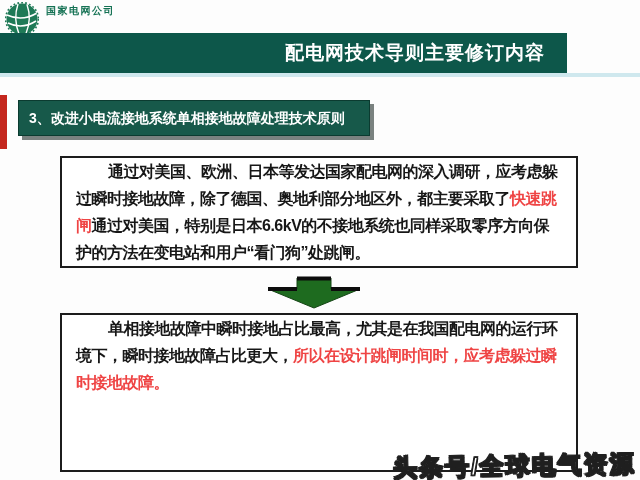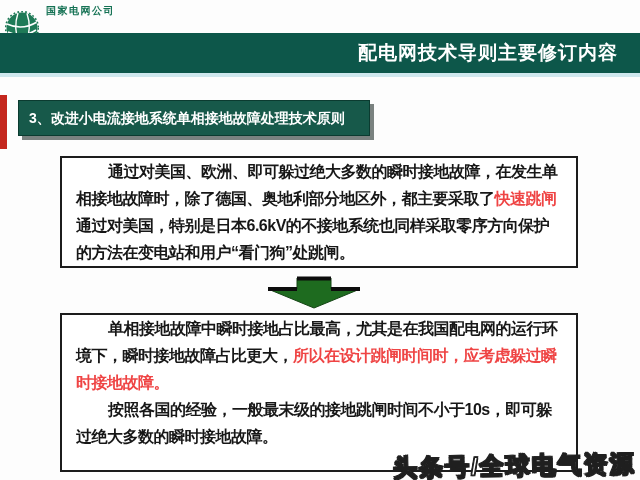--- a/index.html
+++ b/index.html
@@ -8,7 +8,7 @@
     overflow:hidden;font-family:"Liberation Sans","DejaVu Sans",sans-serif;
   }
   
-  .logo{position:absolute;left:5px;top:2px;display:flex;align-items:center;}
+  .logo{position:absolute;left:5px;top:2px;display:flex;align-items:flex-start;}
   .logo svg{display:block;}
   .logo-text{margin-left:7px;line-height:1;padding-top:4px;}
   .logo-cn{font-size:10px;font-weight:bold;color:#157254;letter-spacing:1.5px;}

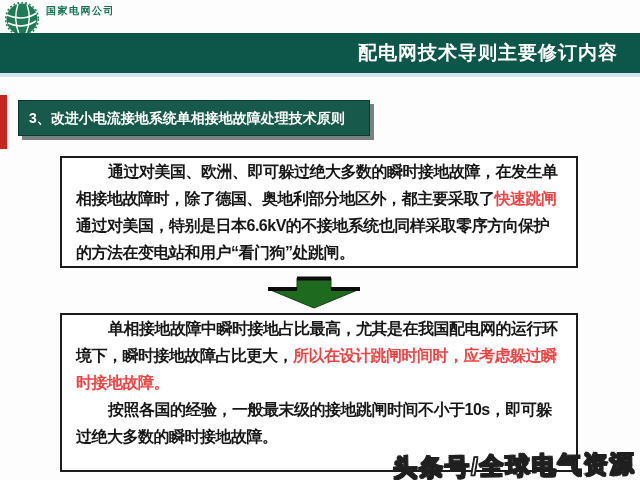--- a/index.html
+++ b/index.html
@@ -16,7 +16,7 @@
            color:#157254;letter-spacing:0.5px;margin-top:19px;}
   .logo-sub{font-size:5px;color:#3f8a6c;letter-spacing:0.4px;margin-top:1px;}
   
-  .band{position:absolute;left:0;top:33px;width:640px;height:40px;background:#0d574a;}
+  .band{position:absolute;left:0;top:33px;width:567px;height:40px;background:#0d574a;}
   .band-title{position:absolute;right:22px;top:0;height:40px;line-height:40px;
               color:#ffffff;font-size:19px;font-weight:bold;letter-spacing:1px;}
   .band-strip{position:absolute;left:0;top:73px;width:640px;height:4px;background:#cfe8ee;}

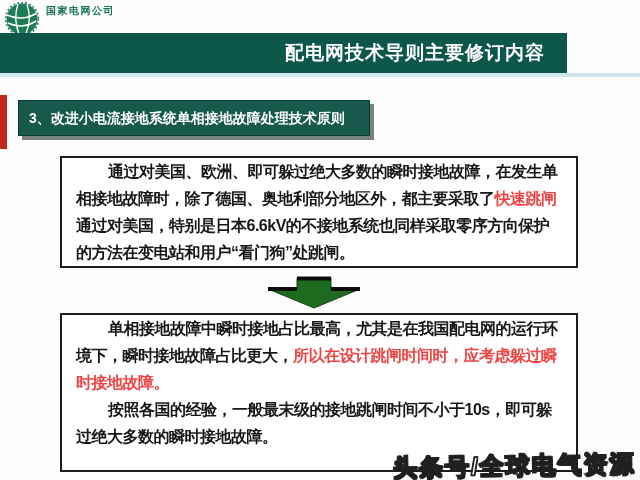--- a/index.html
+++ b/index.html
@@ -75,7 +75,7 @@
   </div>
 
   <div class="textbox box1">
-    <p><span>通过对美国、欧洲、即可躲过绝大多数的瞬时接地故障，在发生单相接地故障时，除了德国、奥地利部分地区外，都主要采取了</span><span class="red">快速跳闸</span><span>通过对美国，特别是日本6.6kV的不接地系统也同样采取零序方向保护的方法在变电站和用户“看门狗”处跳闸。</span></p>
+    <p><span>通过对美国、欧洲、日本等发达国家配电网的深入调研，应考虑躲过瞬时接地故障，除了德国、奥地利部分地区外，都主要采取了</span><span class="red">快速跳闸</span><span>通过对美国，特别是日本6.6kV的不接地系统也同样采取零序方向保护的方法在变电站和用户“看门狗”处跳闸。</span></p>
   </div>
 
   <svg class="arrow" viewBox="0 0 92 33">

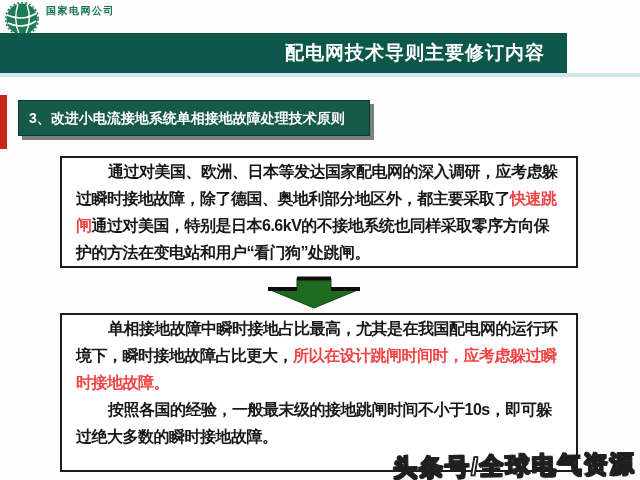--- a/index.html
+++ b/index.html
@@ -85,7 +85,6 @@
 
   <div class="textbox box2">
     <p><span>单相接地故障中瞬时接地占比最高，尤其是在我国配电网的运行环境下，瞬时接地故障占比更大，</span><span class="red">所以在设计跳闸时间时，应考虑躲过瞬时接地故障。</span></p>
-    <p>按照各国的经验，一般最末级的接地跳闸时间不小于10s，即可躲过绝大多数的瞬时接地故障。</p>
   </div>
 
   <div class="watermark">头条号/全球电气资源</div>

